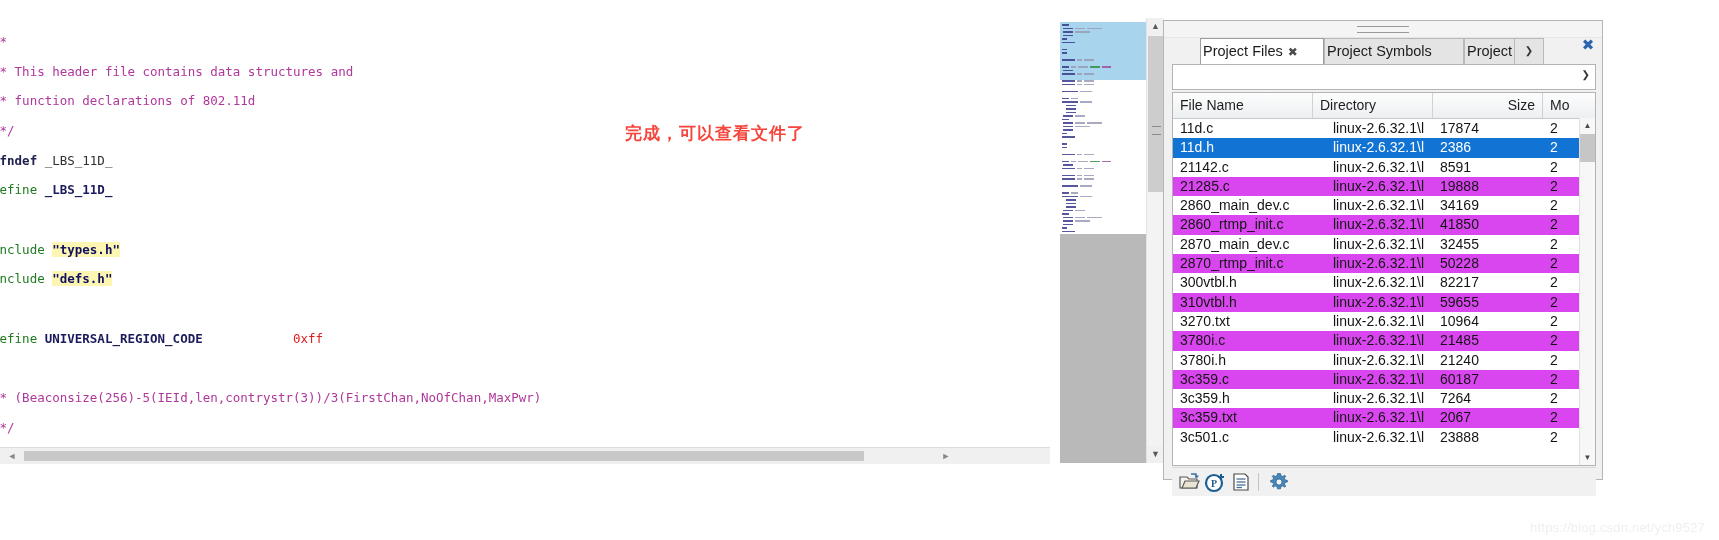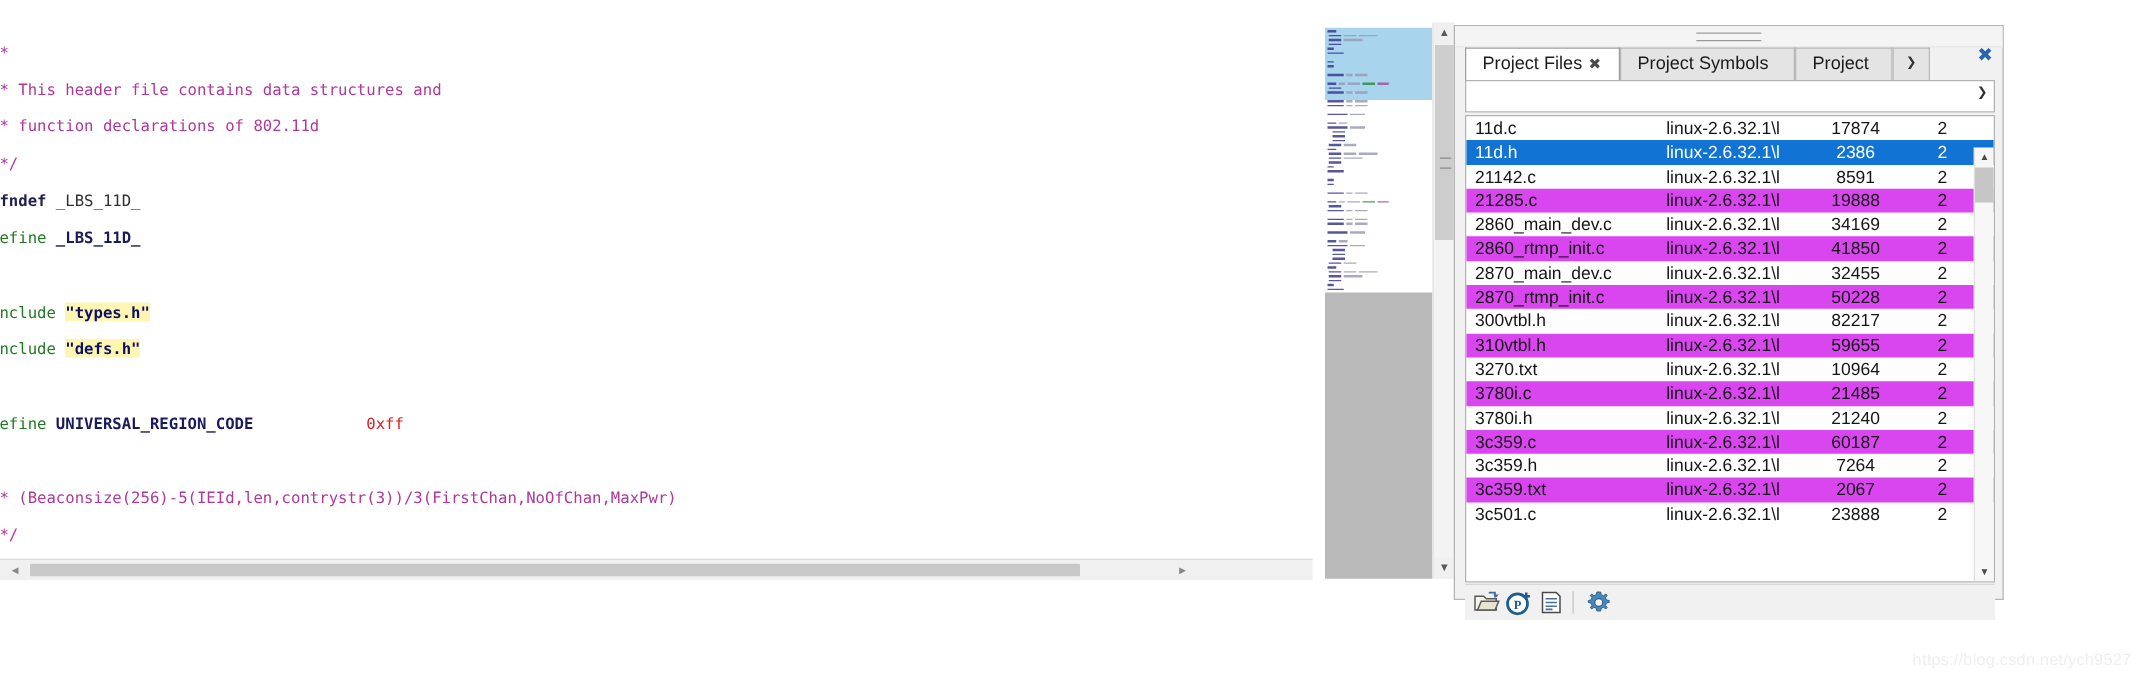--- a/index.html
+++ b/index.html
@@ -106,8 +106,8 @@
   .tab{
     position:absolute;top:0;height:26px;box-sizing:border-box;
     background:#e4e4e4;border:1px solid #b9b9b9;border-bottom:none;
-    font-size:14.5px;color:#1b1b1b;line-height:24px;padding:0 13px;
-    white-space:nowrap;cursor:pointer;
+    font-size:14.5px;color:#1b1b1b;line-height:24px;padding:0 2px;
+    white-space:nowrap;cursor:pointer;margin-left:28px;
   }
   .tab.active{background:#ffffff;border-color:#9e9e9e;}
   .tab .x{color:#4a4a4a;font-size:12px;margin-left:5px;}

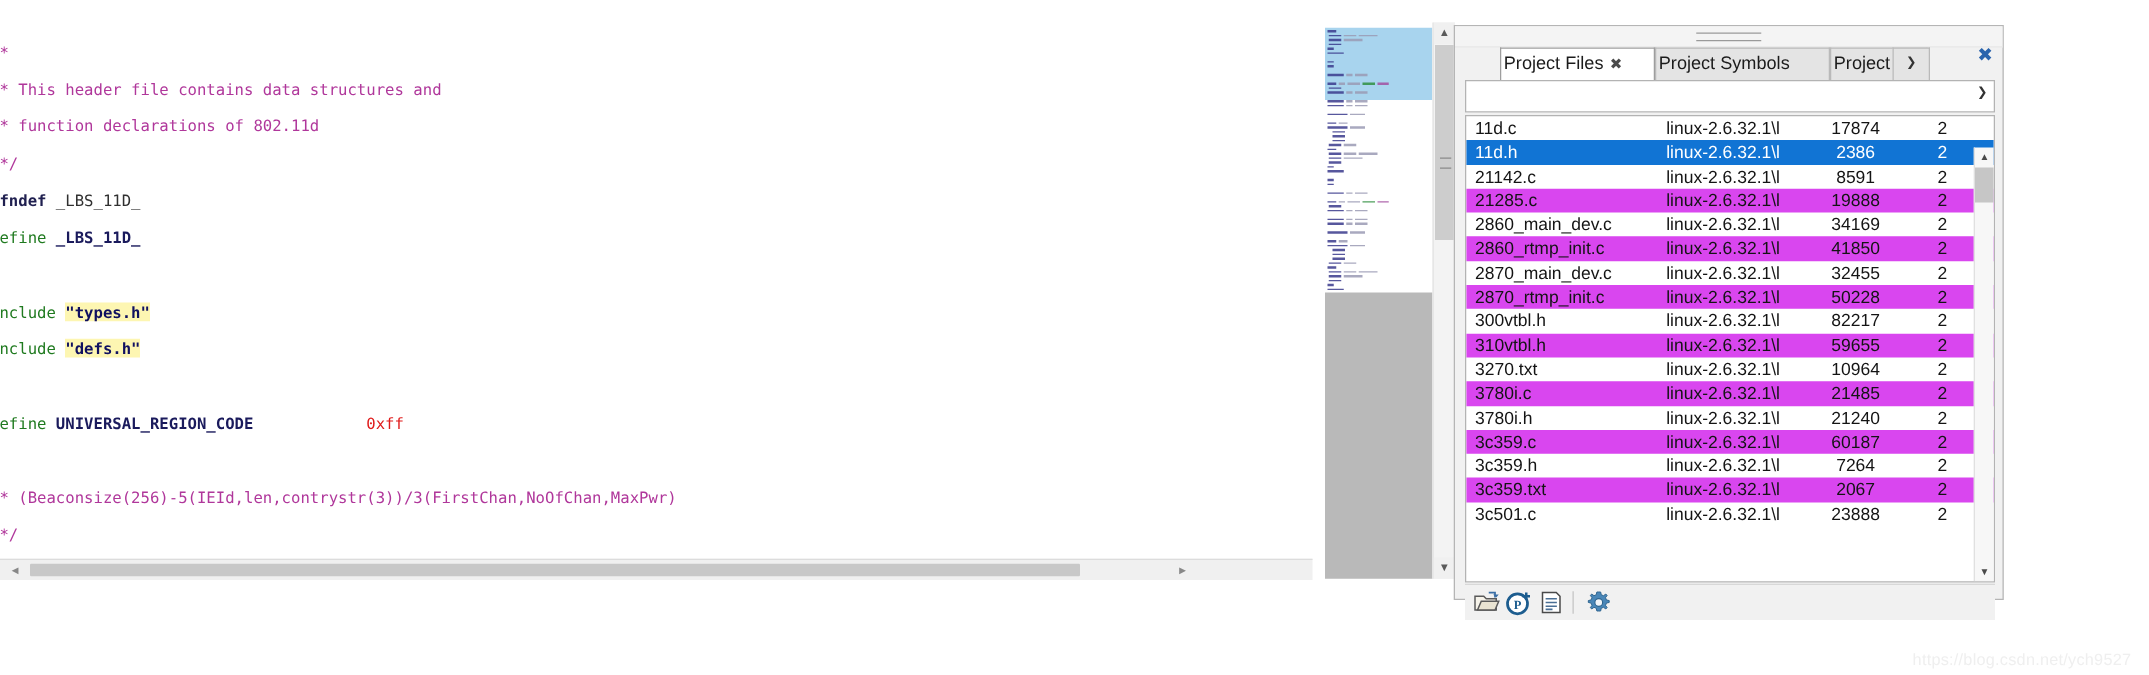--- a/index.html
+++ b/index.html
@@ -378,6 +378,12 @@
     </div>
 
     <div class="table">
+      <div class="thead">
+        <div class="th c-name">File Name</div>
+        <div class="th c-dir">Directory</div>
+        <div class="th c-size">Size</div>
+        <div class="th c-mod">Mo</div>
+      </div>
       <div class="rows" id="table-rows">
           <div class="row">
             <div class="td c-name">11d.c</div>

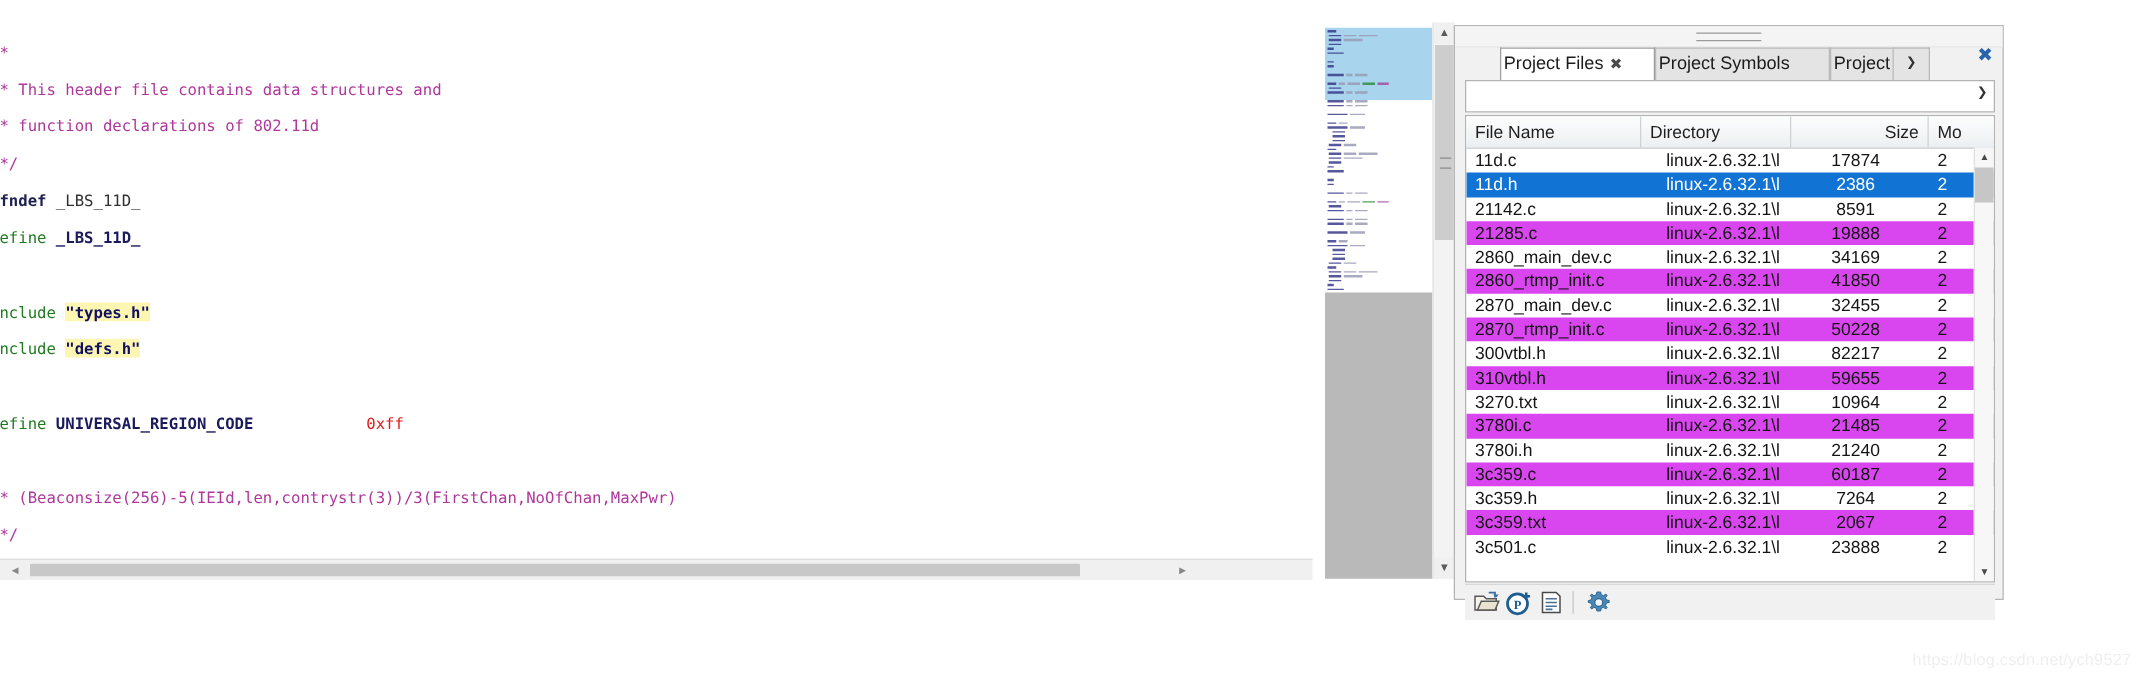--- a/index.html
+++ b/index.html
@@ -532,6 +532,7 @@
     </div>
   </div>
 
+  <div class="annot">完成，可以查看文件了</div>
   <div class="wm">https://blog.csdn.net/ych9527</div>
 
 </div>

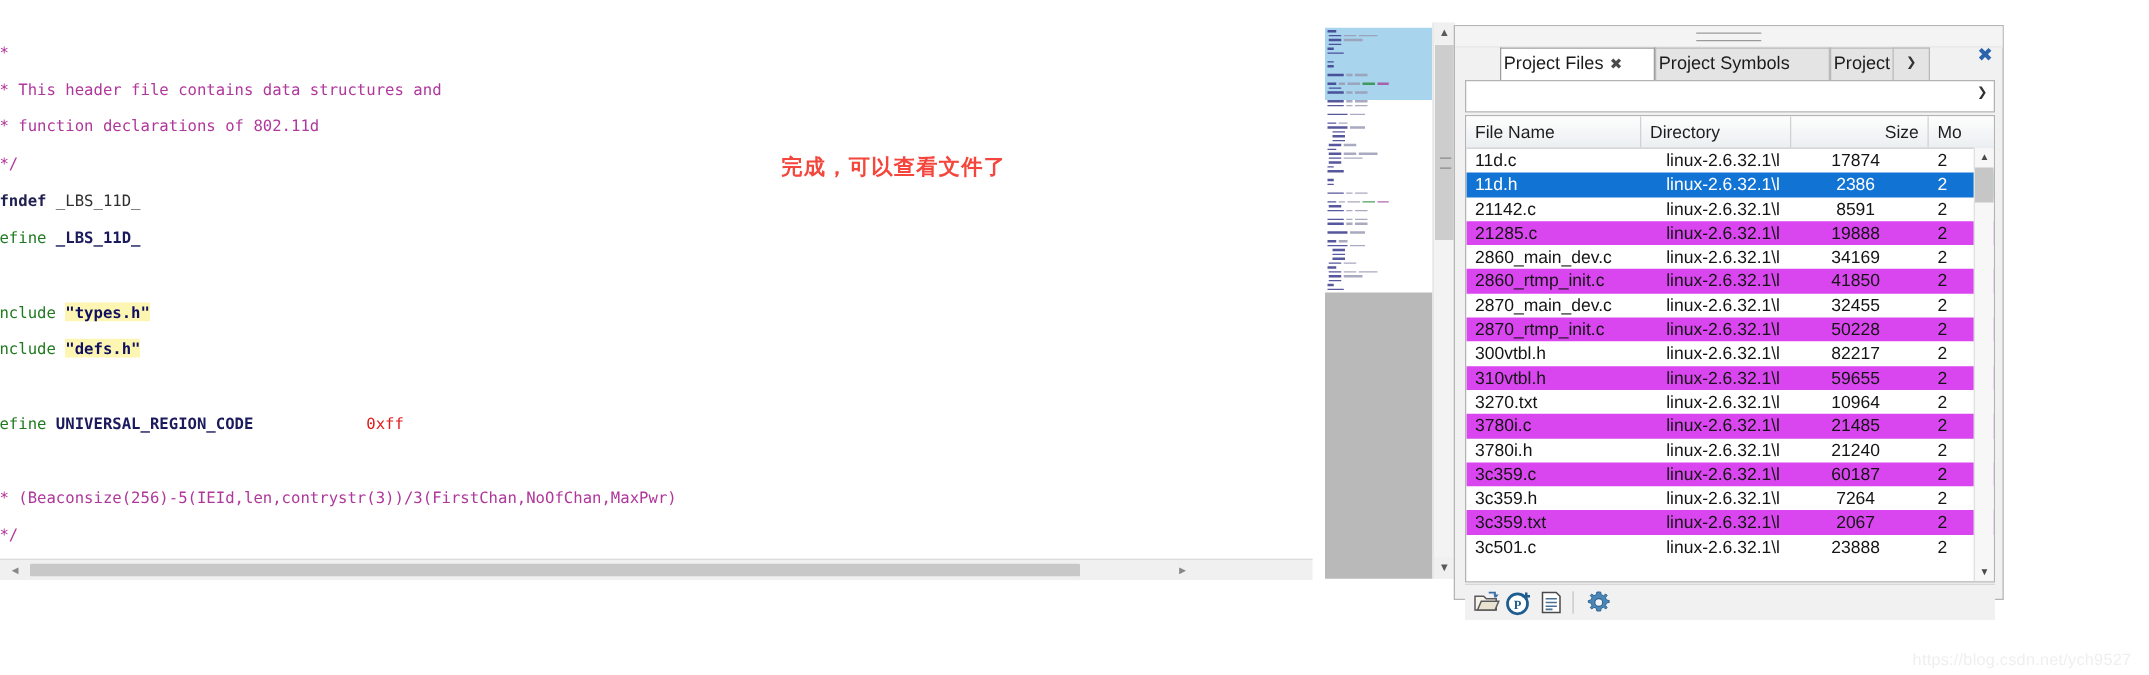--- a/index.html
+++ b/index.html
@@ -160,7 +160,7 @@
   .row.sel .td{color:#ffffff;}
   .td.c-name{width:140px;}
   .td.c-dir{width:120px;text-align:right;padding-right:9px;}
-  .td.c-size{width:110px;text-align:center;padding-right:14px;}
+  .td.c-size{width:110px;text-align:left;padding-right:14px;}
   .td.c-mod{width:52px;}
 
   

